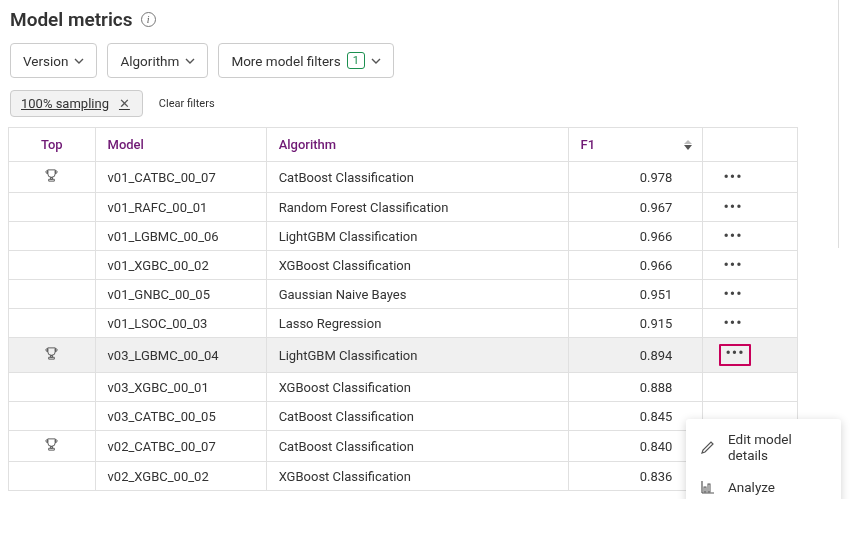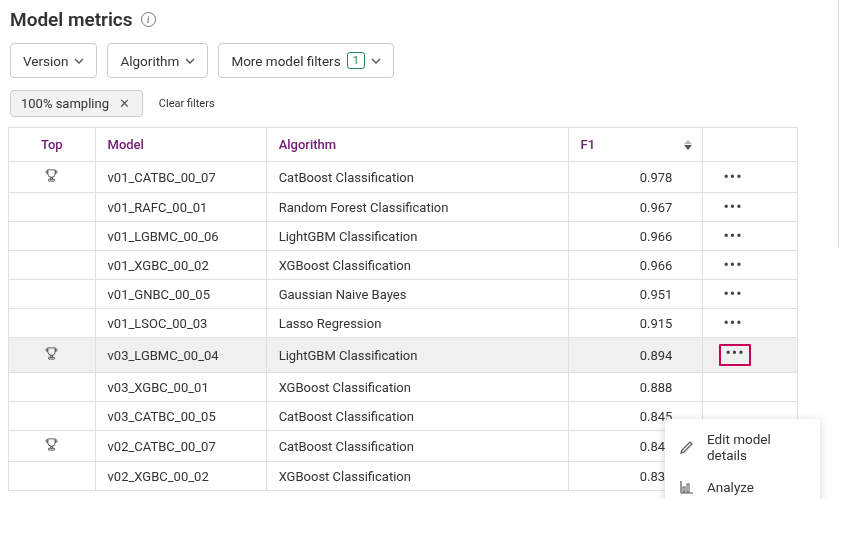--- a/index.html
+++ b/index.html
@@ -85,6 +85,7 @@
     align-items: center;
     gap: 8px;
     font-size: 13px;
+    text-decoration: underline;
   }
   .chip .x {
     font-size: 13px;

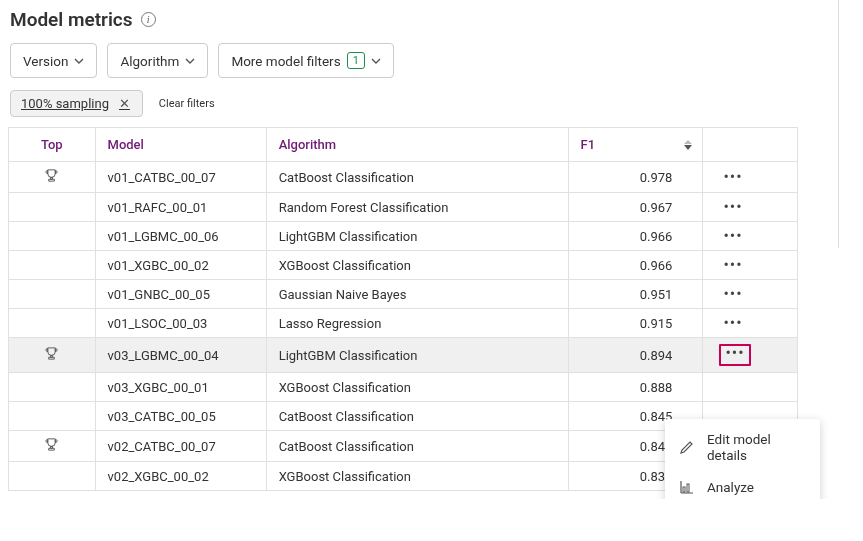--- a/index.html
+++ b/index.html
@@ -164,7 +164,7 @@
   .menu {
     position: absolute;
     top: 419px;
-    left: 665px;
+    left: 686px;
     width: 155px;
     background: #fff;
     box-shadow: 0 2px 10px rgba(0,0,0,0.18);

